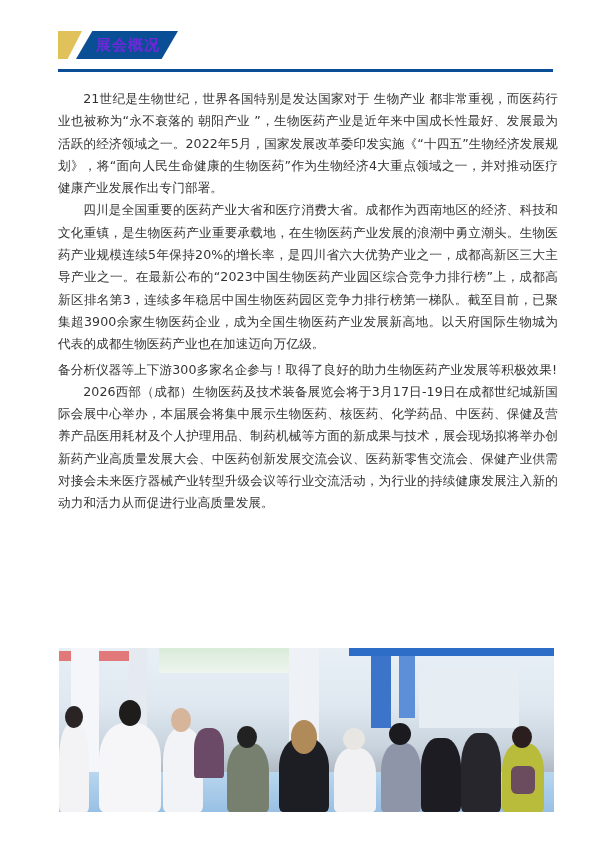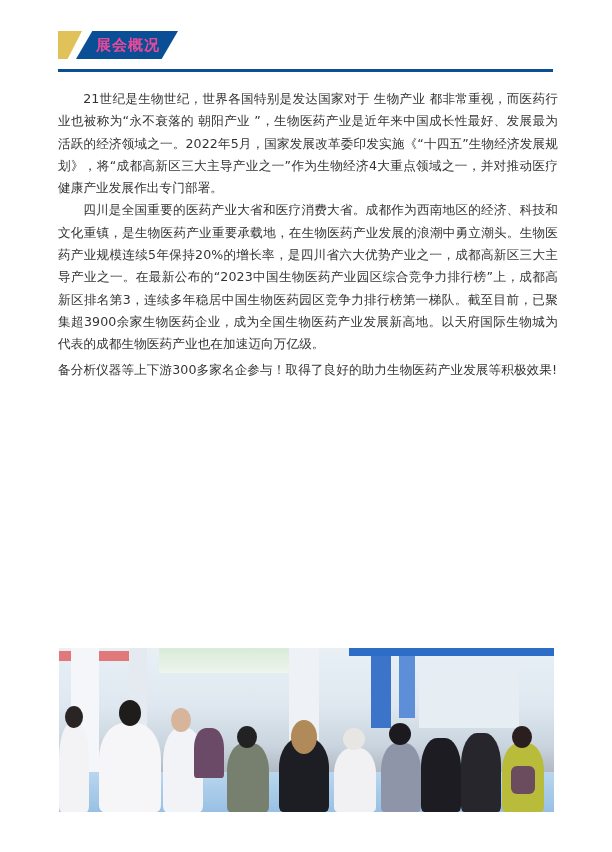--- a/index.html
+++ b/index.html
@@ -11,7 +11,7 @@
     clip-path: polygon(0 0, 100% 0, 40% 100%, 0 100%); }
   .hdr-blue { position: absolute; left: 18px; top: 0; width: 102px; height: 28px; background: #0a4f95;
     clip-path: polygon(16% 0, 100% 0, 84% 100%, 0 100%); }
-  .hdr-title { position: absolute; left: 38px; top: 4px; font-size: 15px; font-weight: bold; color: #ec4899; letter-spacing: 1px; line-height: 20px; }
+  .hdr-title { position: absolute; left: 38px; top: 4px; font-size: 15px; font-weight: bold; color: #6d28d9; letter-spacing: 1px; line-height: 20px; }
   .hdr-line { position: absolute; left: 58px; top: 69px; width: 495px; height: 3px; background: #0a4f95; }
 
   .body-text { position: absolute; left: 58px; top: 88px; width: 500px; font-size: 12.6px; line-height: 22.3px; color: #333333; letter-spacing: 0.1px; }

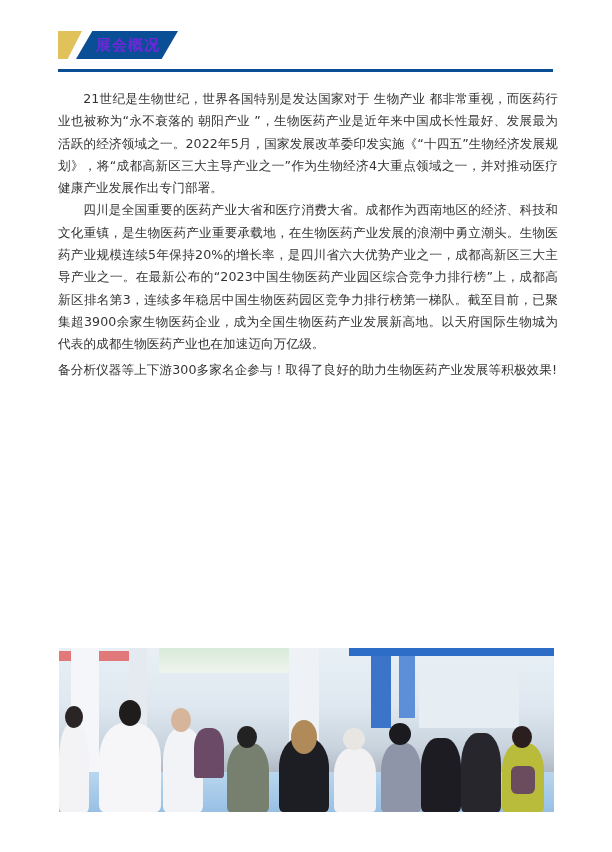--- a/index.html
+++ b/index.html
@@ -40,7 +40,7 @@
 <div class="hdr-line"></div>
 
 <div class="body-text">
-  <p>21世纪是生物世纪，世界各国特别是发达国家对于 生物产业 都非常重视，而医药行业也被称为“永不衰落的  朝阳产业  ”，生物医药产业是近年来中国成长性最好、发展最为活跃的经济领域之一。2022年5月，国家发展改革委印发实施《“十四五”生物经济发展规划》，将“成都高新区三大主导产业之一”作为生物经济4大重点领域之一，并对推动医疗健康产业发展作出专门部署。</p>
+  <p>21世纪是生物世纪，世界各国特别是发达国家对于 生物产业 都非常重视，而医药行业也被称为“永不衰落的  朝阳产业  ”，生物医药产业是近年来中国成长性最好、发展最为活跃的经济领域之一。2022年5月，国家发展改革委印发实施《“十四五”生物经济发展规划》，将“面向人民生命健康的生物医药”作为生物经济4大重点领域之一，并对推动医疗健康产业发展作出专门部署。</p>
   <p>四川是全国重要的医药产业大省和医疗消费大省。成都作为西南地区的经济、科技和文化重镇，是生物医药产业重要承载地，在生物医药产业发展的浪潮中勇立潮头。生物医药产业规模连续5年保持20%的增长率，是四川省六大优势产业之一，成都高新区三大主导产业之一。在最新公布的“2023中国生物医药产业园区综合竞争力排行榜”上，成都高新区排名第3，连续多年稳居中国生物医药园区竞争力排行榜第一梯队。截至目前，已聚集超3900余家生物医药企业，成为全国生物医药产业发展新高地。以天府国际生物城为代表的成都生物医药产业也在加速迈向万亿级。</p>
   <p class="p3">
     <span class="last-line">备分析仪器等上下游300多家名企参与！取得了良好的助力生物医药产业发展等积极效果!</span>

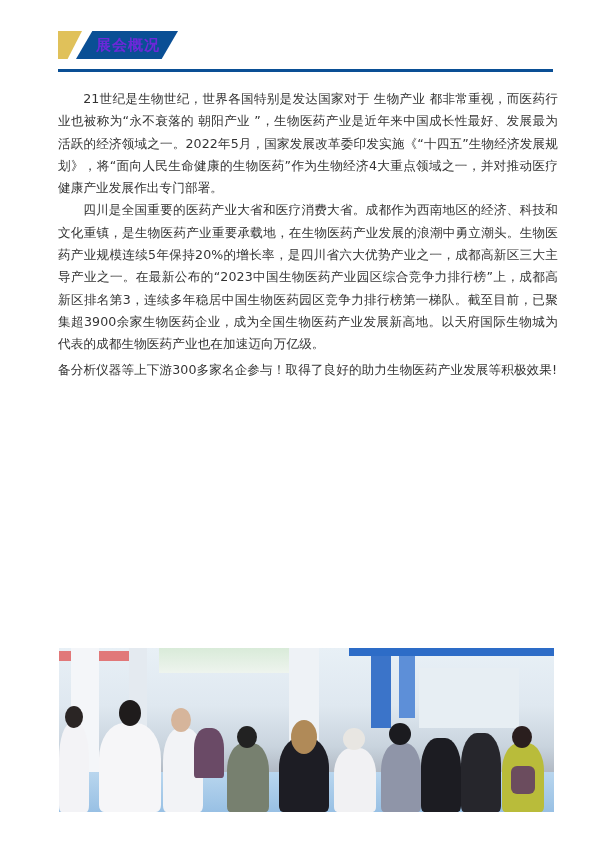--- a/index.html
+++ b/index.html
@@ -45,6 +45,7 @@
   <p class="p3">
     <span class="last-line">备分析仪器等上下游300多家名企参与！取得了良好的助力生物医药产业发展等积极效果!</span>
   </p>
+  <p>2026西部（成都）生物医药及技术装备展览会将于3月17日-19日在成都世纪城新国际会展中心举办，本届展会将集中展示生物医药、核医药、化学药品、中医药、保健及营养产品医用耗材及个人护理用品、制药机械等方面的新成果与技术，展会现场拟将举办创新药产业高质量发展大会、中医药创新发展交流会议、医药新零售交流会、保健产业供需对接会未来医疗器械产业转型升级会议等行业交流活动，为行业的持续健康发展注入新的动力和活力从而促进行业高质量发展。</p>
 </div>
 
 <div class="photo">

